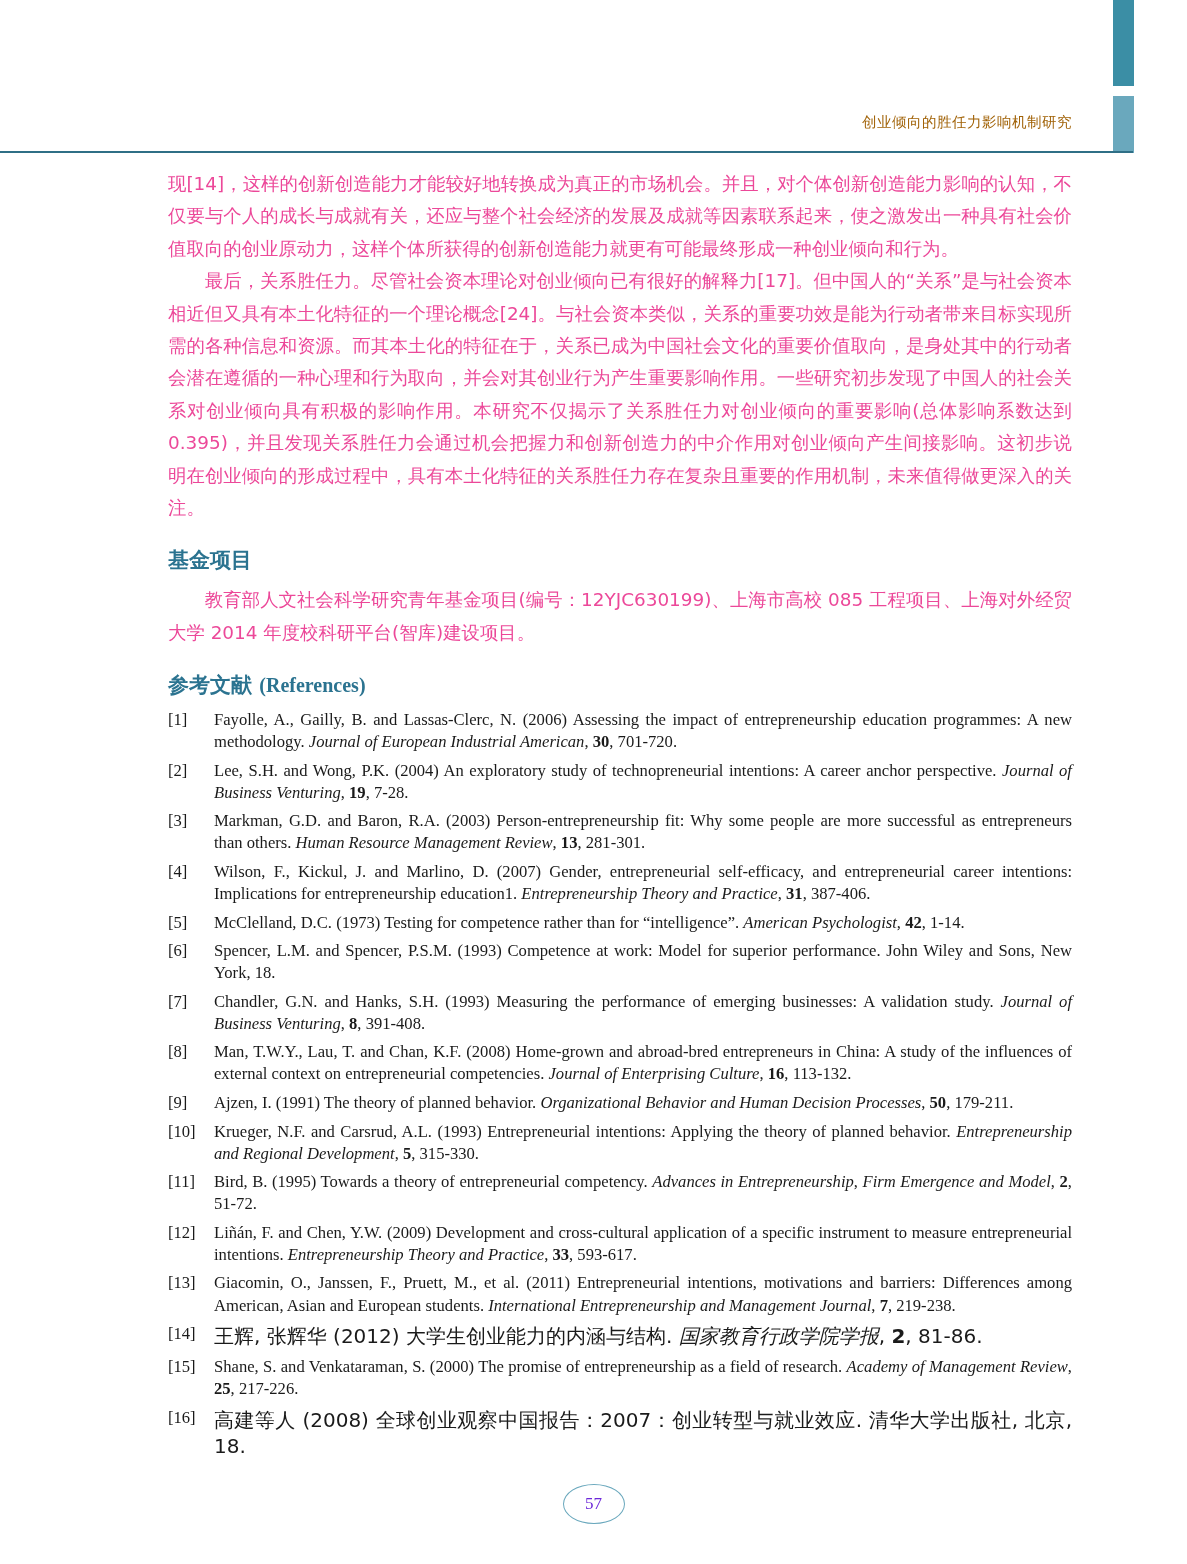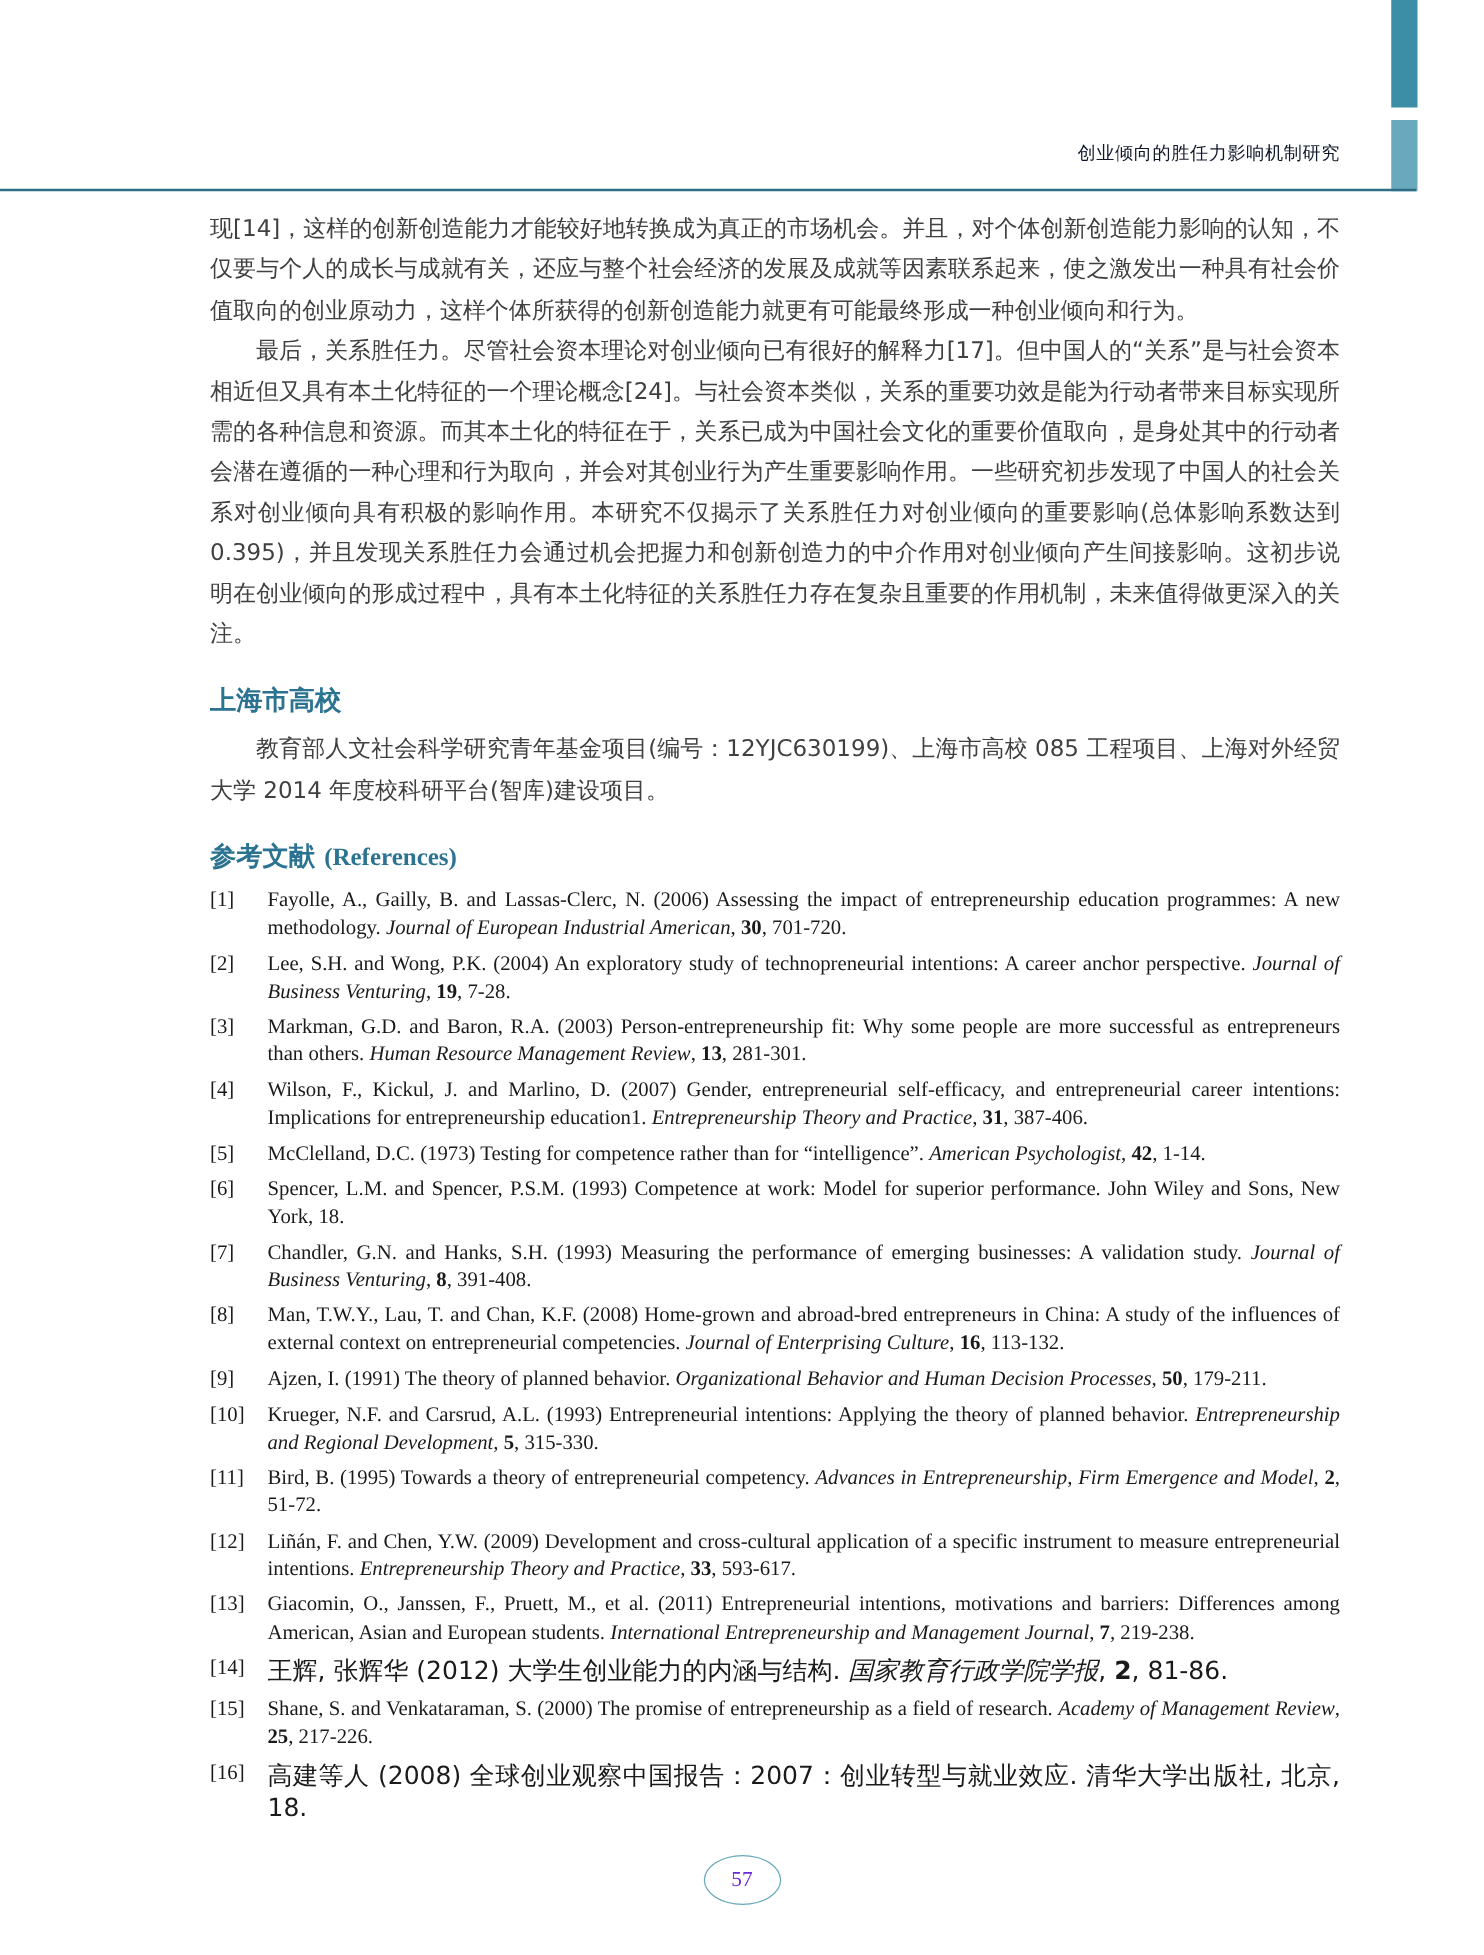--- a/index.html
+++ b/index.html
@@ -53,7 +53,7 @@
     text-align: right;
     font-family: "DejaVu Sans", sans-serif;
     font-size: 14.5px;
-    color: #0f172a;
+    color: #a16207;
     letter-spacing: 0.5px;
   }
   .content {

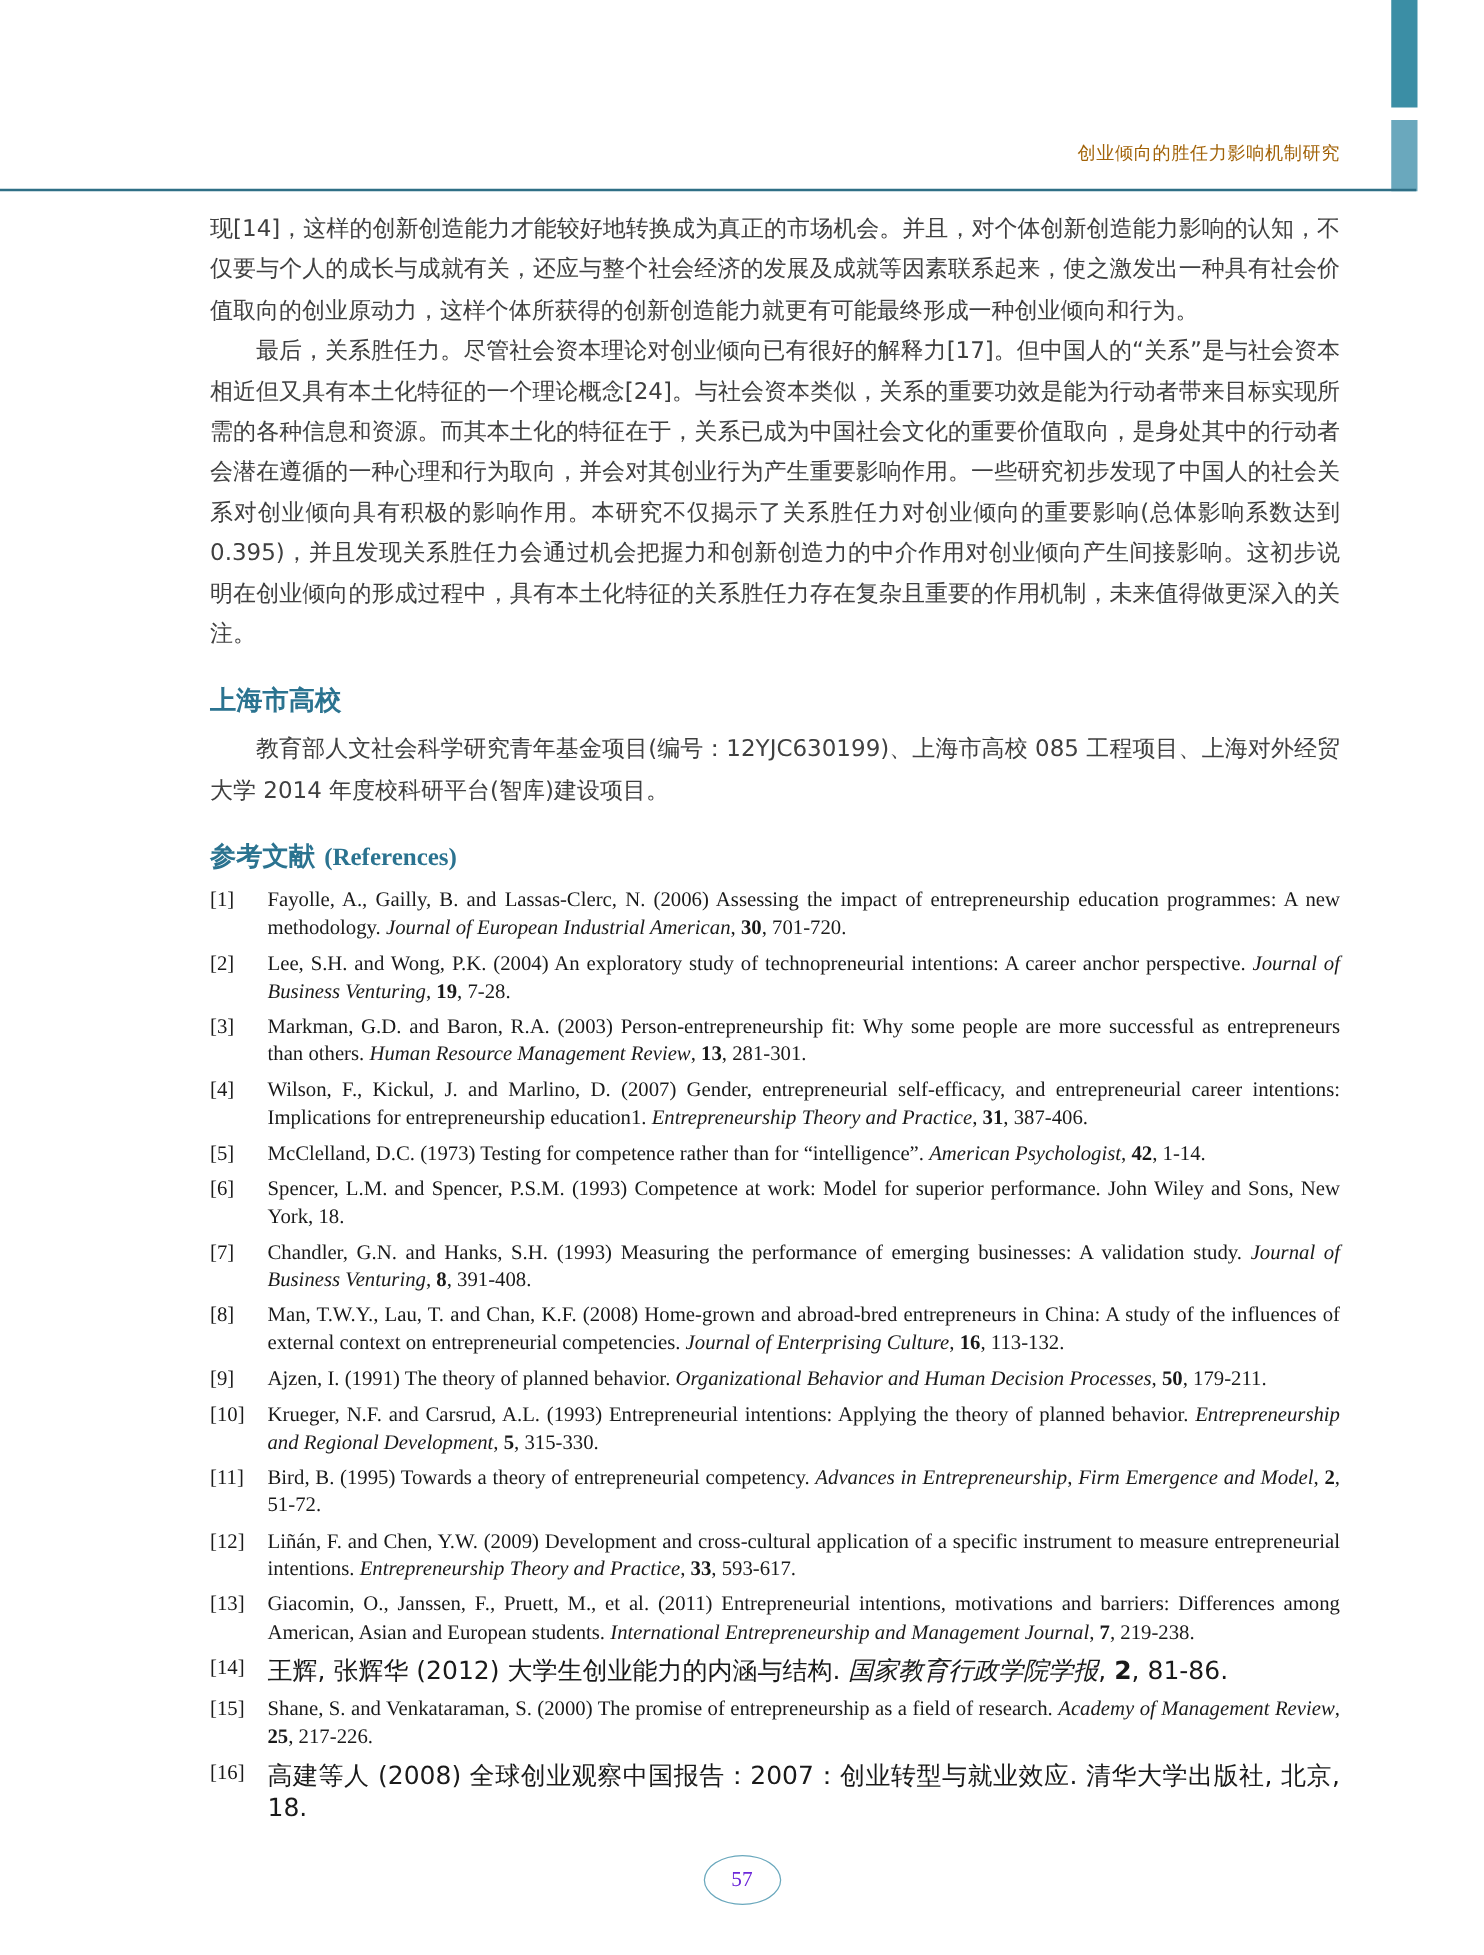--- a/index.html
+++ b/index.html
@@ -69,7 +69,7 @@
     line-height: 1.76;
     text-align: justify;
     text-justify: inter-ideograph;
-    color: #404040;
+    color: #ec4899;
   }
   p.indent {
     text-indent: 2em;

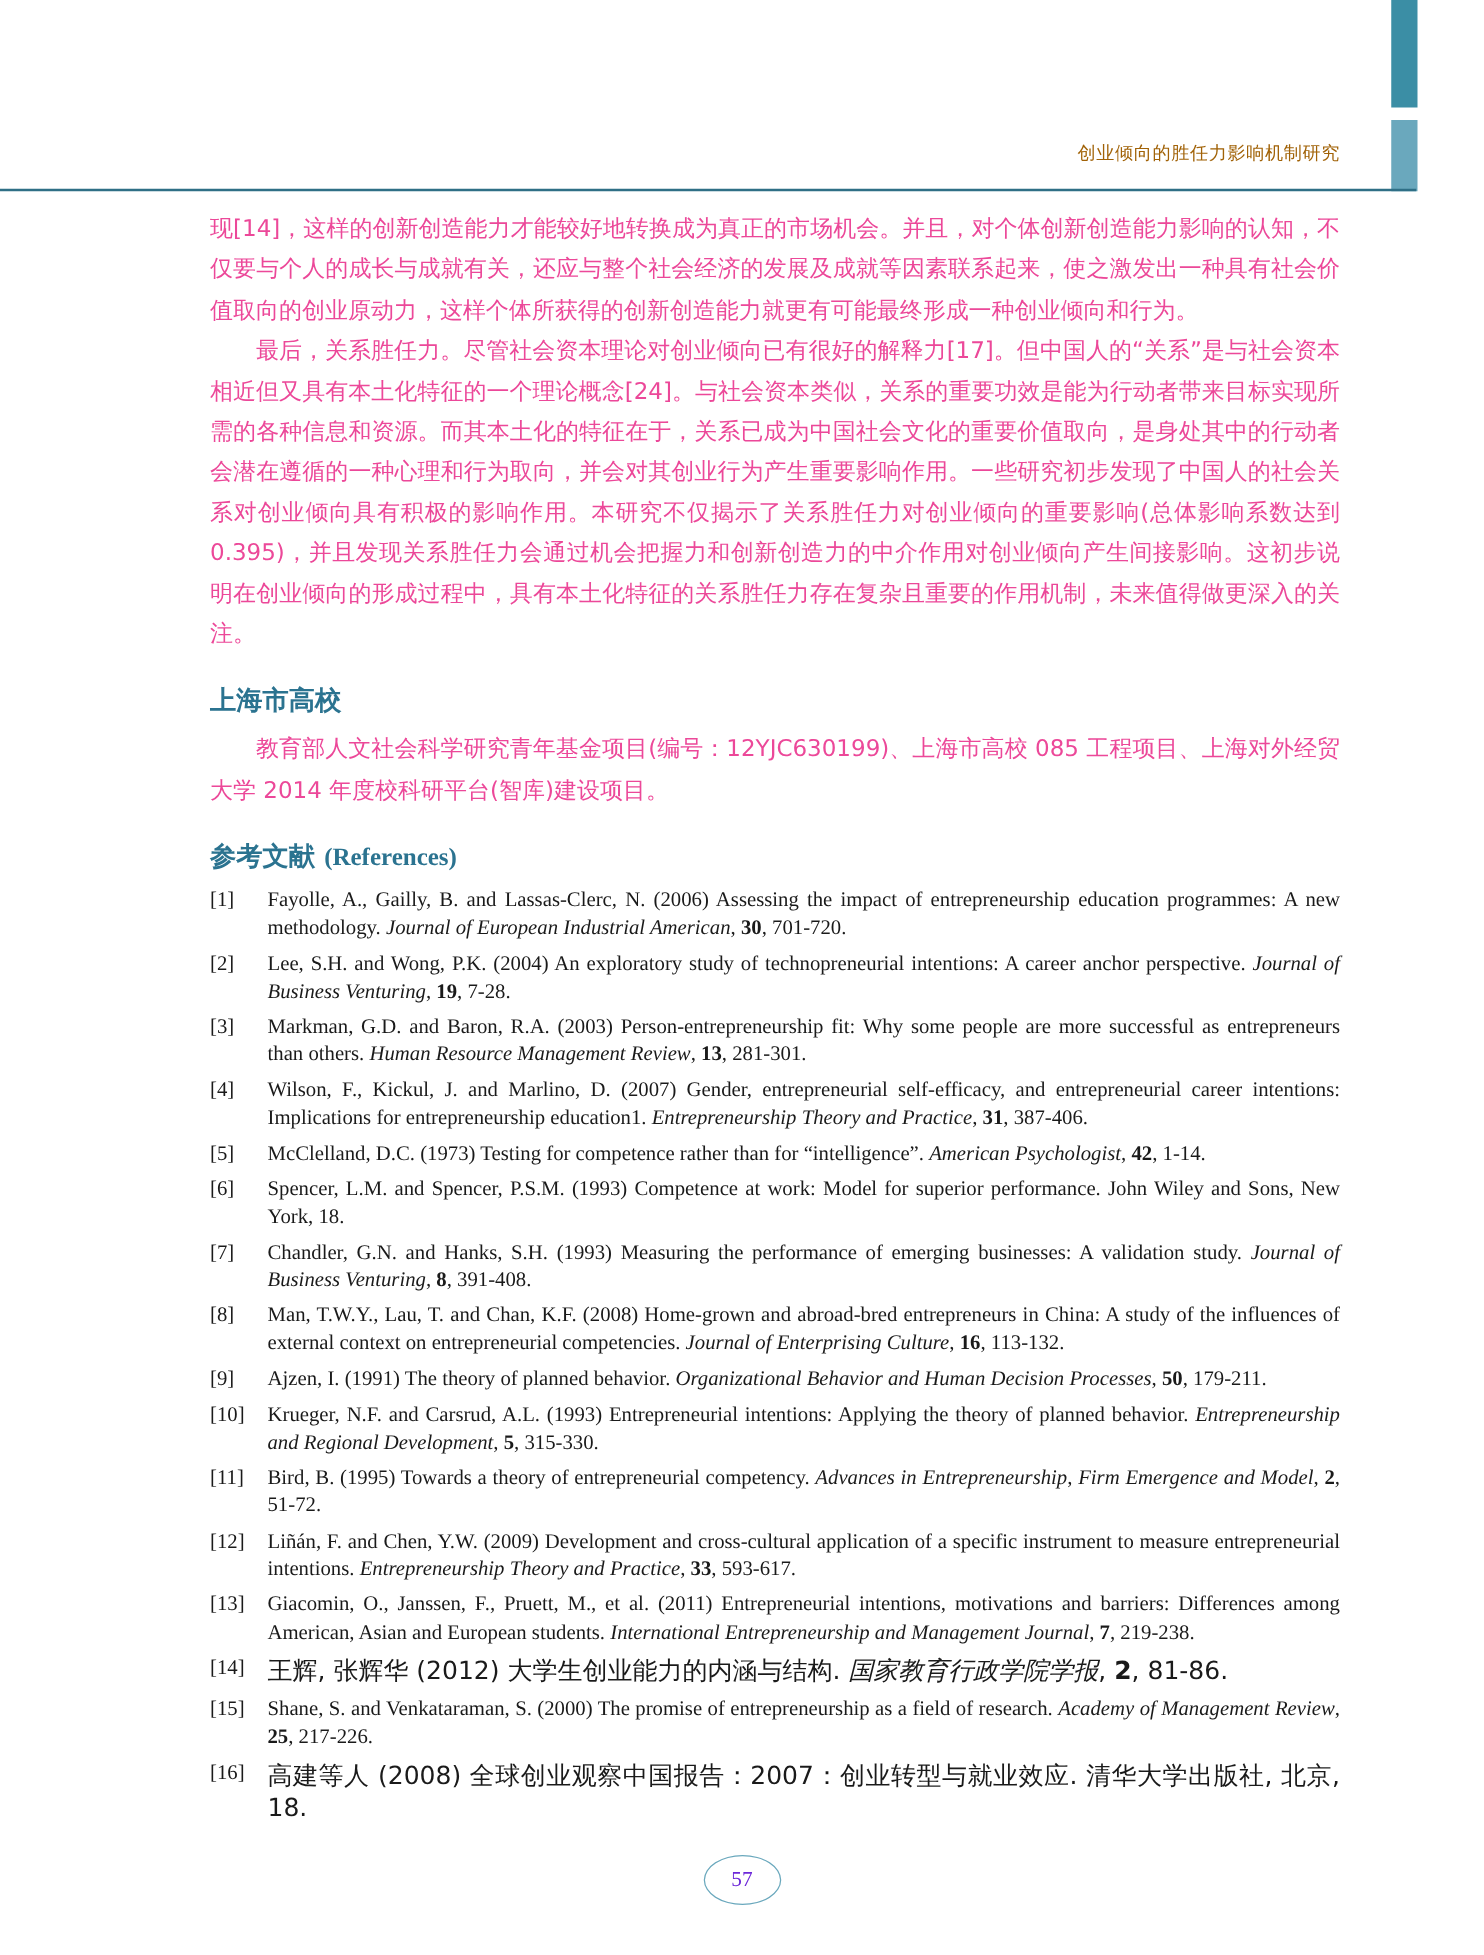--- a/index.html
+++ b/index.html
@@ -147,7 +147,7 @@
     <p class="body-cn">现[14]，这样的创新创造能力才能较好地转换成为真正的市场机会。并且，对个体创新创造能力影响的认知，不仅要与个人的成长与成就有关，还应与整个社会经济的发展及成就等因素联系起来，使之激发出一种具有社会价值取向的创业原动力，这样个体所获得的创新创造能力就更有可能最终形成一种创业倾向和行为。</p>
     <p class="body-cn indent">最后，关系胜任力。尽管社会资本理论对创业倾向已有很好的解释力[17]。但中国人的“关系”是与社会资本相近但又具有本土化特征的一个理论概念[24]。与社会资本类似，关系的重要功效是能为行动者带来目标实现所需的各种信息和资源。而其本土化的特征在于，关系已成为中国社会文化的重要价值取向，是身处其中的行动者会潜在遵循的一种心理和行为取向，并会对其创业行为产生重要影响作用。一些研究初步发现了中国人的社会关系对创业倾向具有积极的影响作用。本研究不仅揭示了关系胜任力对创业倾向的重要影响(总体影响系数达到 0.395)，并且发现关系胜任力会通过机会把握力和创新创造力的中介作用对创业倾向产生间接影响。这初步说明在创业倾向的形成过程中，具有本土化特征的关系胜任力存在复杂且重要的作用机制，未来值得做更深入的关注。</p>
 
-    <h2 class="section-cn">上海市高校</h2>
+    <h2 class="section-cn">基金项目</h2>
     <p class="body-cn indent">教育部人文社会科学研究青年基金项目(编号：12YJC630199)、上海市高校 085 工程项目、上海对外经贸大学 2014 年度校科研平台(智库)建设项目。</p>
 
     <h2 class="section-cn">

